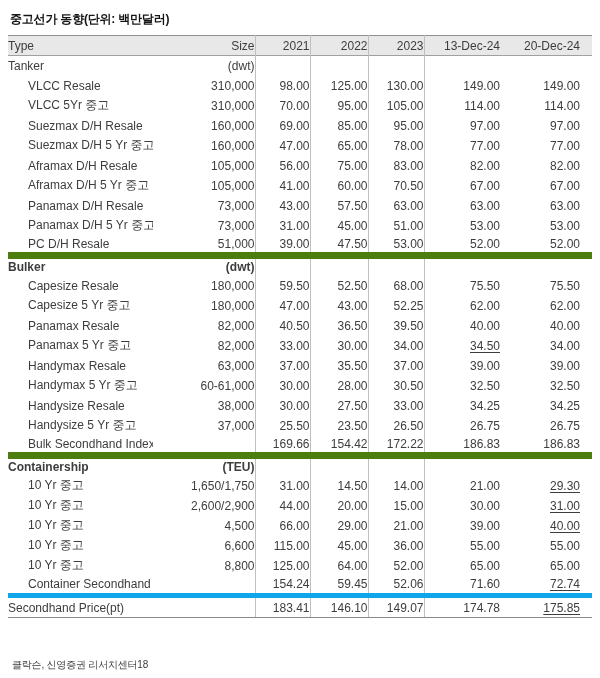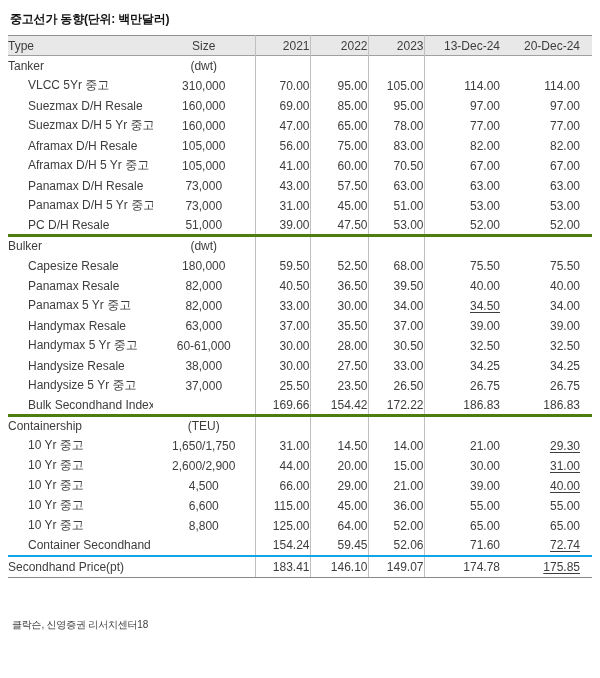--- a/index.html
+++ b/index.html
@@ -41,7 +41,7 @@
   .c-type   { text-align:left;  padding-left:5px; }
   td.c-type { padding-left:4px; }
   td.c-type.indent { padding-left:20px; }
-  .c-size   { text-align:center; padding-right:7px; }
+  .c-size   { text-align:right; padding-right:7px; }
   .num      { text-align:right; padding-right:6px; }
   .num.dec  { padding-right:12px; }
   .vline    { border-right:1px solid #c0c0c0; }

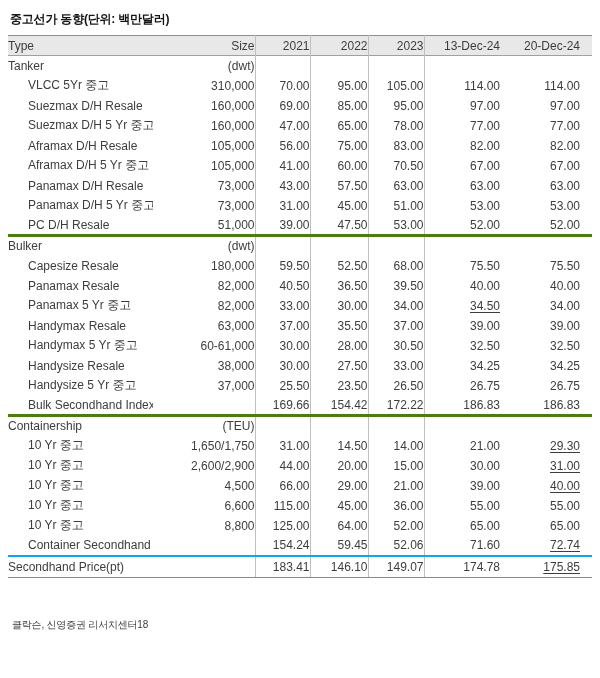--- a/index.html
+++ b/index.html
@@ -98,6 +98,15 @@
           <td class="num dec"></td>
         </tr>
         <tr>
+          <td class="c-type indent">VLCC Resale</td>
+          <td class="c-size vline">310,000</td>
+          <td class="num vline">98.00</td>
+          <td class="num vline">125.00</td>
+          <td class="num vline">130.00</td>
+          <td class="num dec">149.00</td>
+          <td class="num dec">149.00</td>
+        </tr>
+        <tr>
           <td class="c-type indent">VLCC 5Yr 중고</td>
           <td class="c-size vline">310,000</td>
           <td class="num vline">70.00</td>

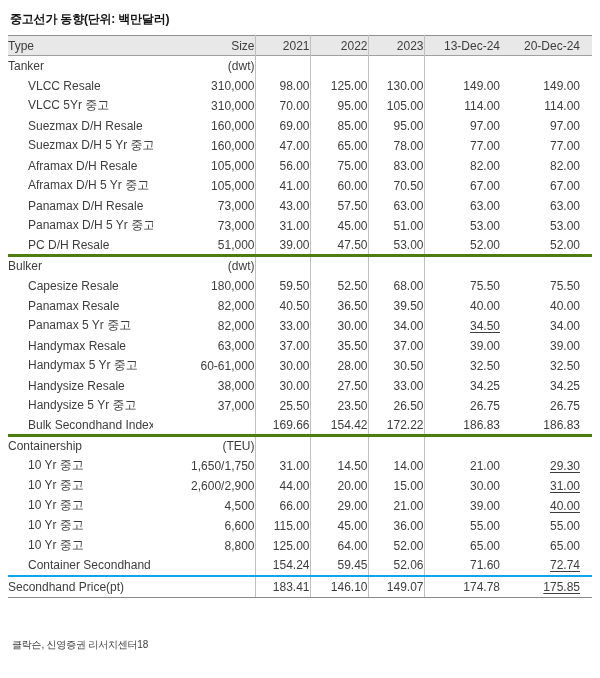--- a/index.html
+++ b/index.html
@@ -45,7 +45,7 @@
   .num      { text-align:right; padding-right:6px; }
   .num.dec  { padding-right:12px; }
   .vline    { border-right:1px solid #c0c0c0; }
-  tr.section-row td { border-top:3px solid #4d7c0f; }
+  tr.section-row td { border-top:7px solid #4d7c0f;font-weight:bold; }
   tr.total-row td {
     border-top:2px solid #0ea5e9;
     border-bottom:1px solid #8a8a8a;

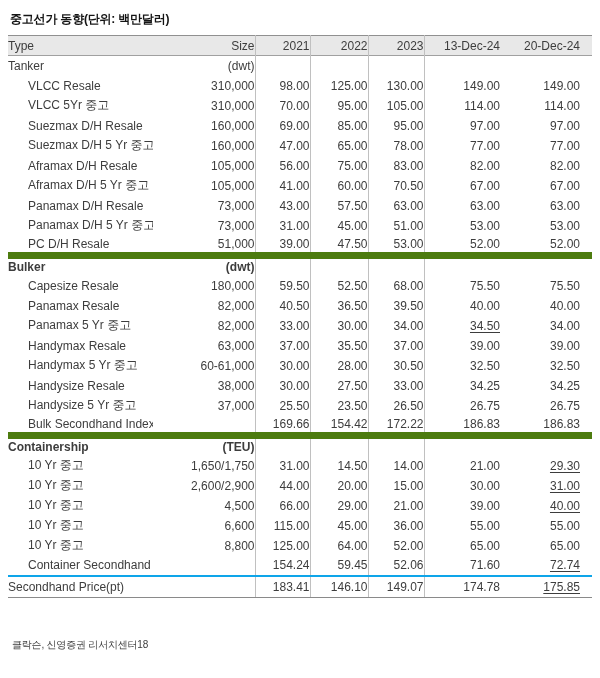--- a/index.html
+++ b/index.html
@@ -197,6 +197,15 @@
           <td class="num dec">75.50</td>
         </tr>
         <tr>
+          <td class="c-type indent">Capesize 5 Yr 중고</td>
+          <td class="c-size vline">180,000</td>
+          <td class="num vline">47.00</td>
+          <td class="num vline">43.00</td>
+          <td class="num vline">52.25</td>
+          <td class="num dec">62.00</td>
+          <td class="num dec">62.00</td>
+        </tr>
+        <tr>
           <td class="c-type indent">Panamax Resale</td>
           <td class="c-size vline">82,000</td>
           <td class="num vline">40.50</td>

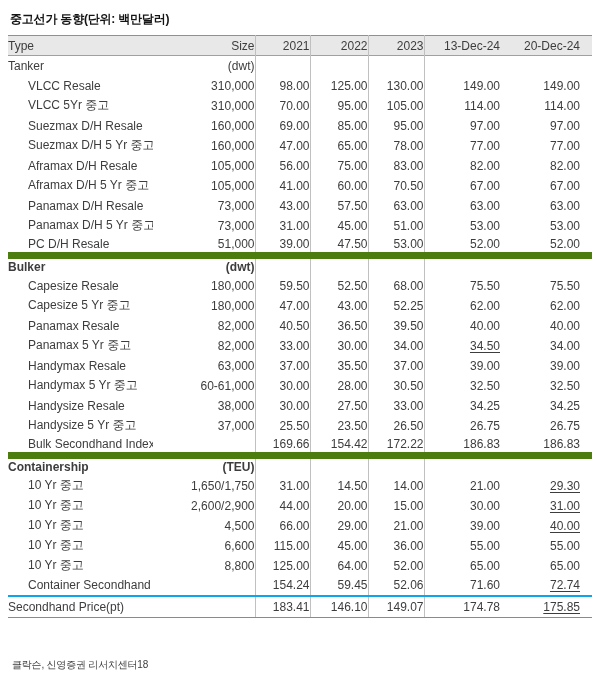--- a/index.html
+++ b/index.html
@@ -47,7 +47,7 @@
   .vline    { border-right:1px solid #c0c0c0; }
   tr.section-row td { border-top:7px solid #4d7c0f;font-weight:bold; }
   tr.total-row td {
-    border-top:2px solid #0ea5e9;
+    border-top:5px solid #0ea5e9;
     border-bottom:1px solid #8a8a8a;
     height:22px;
   }

